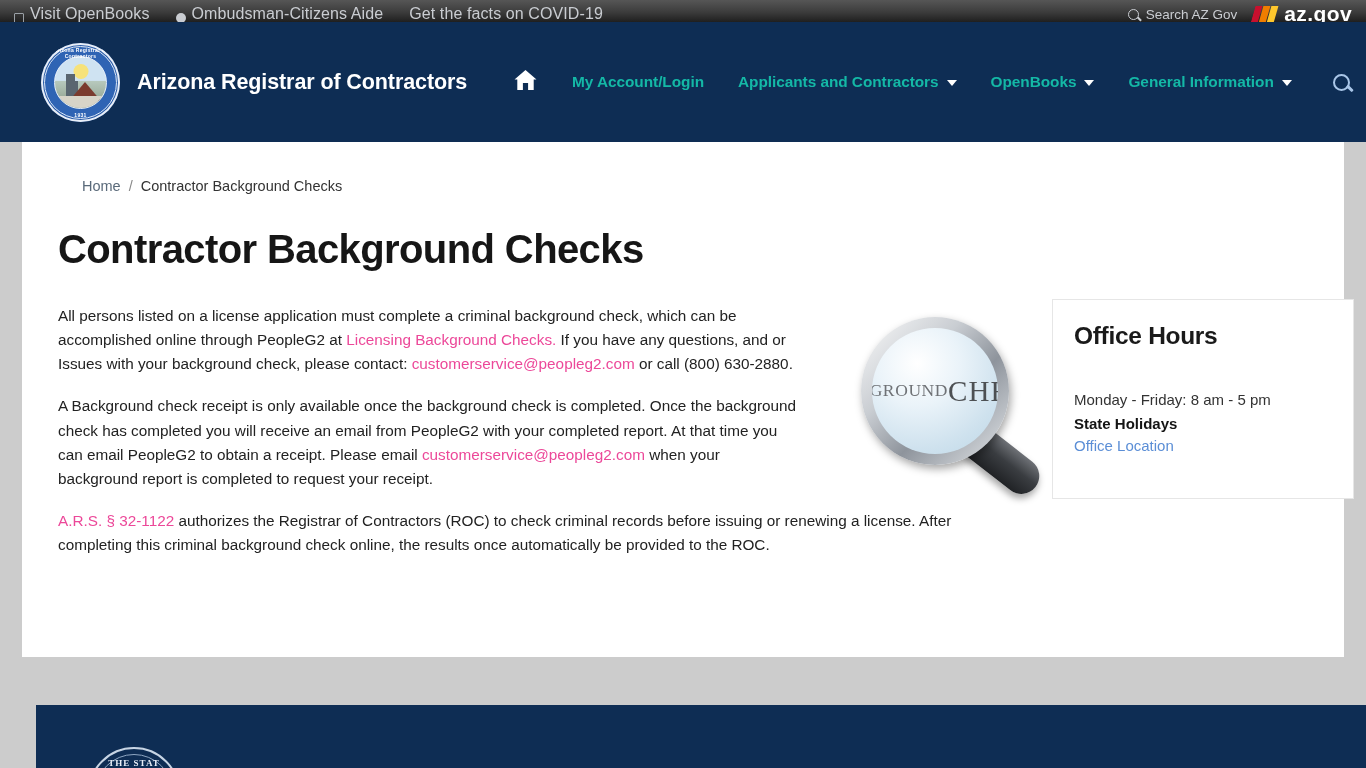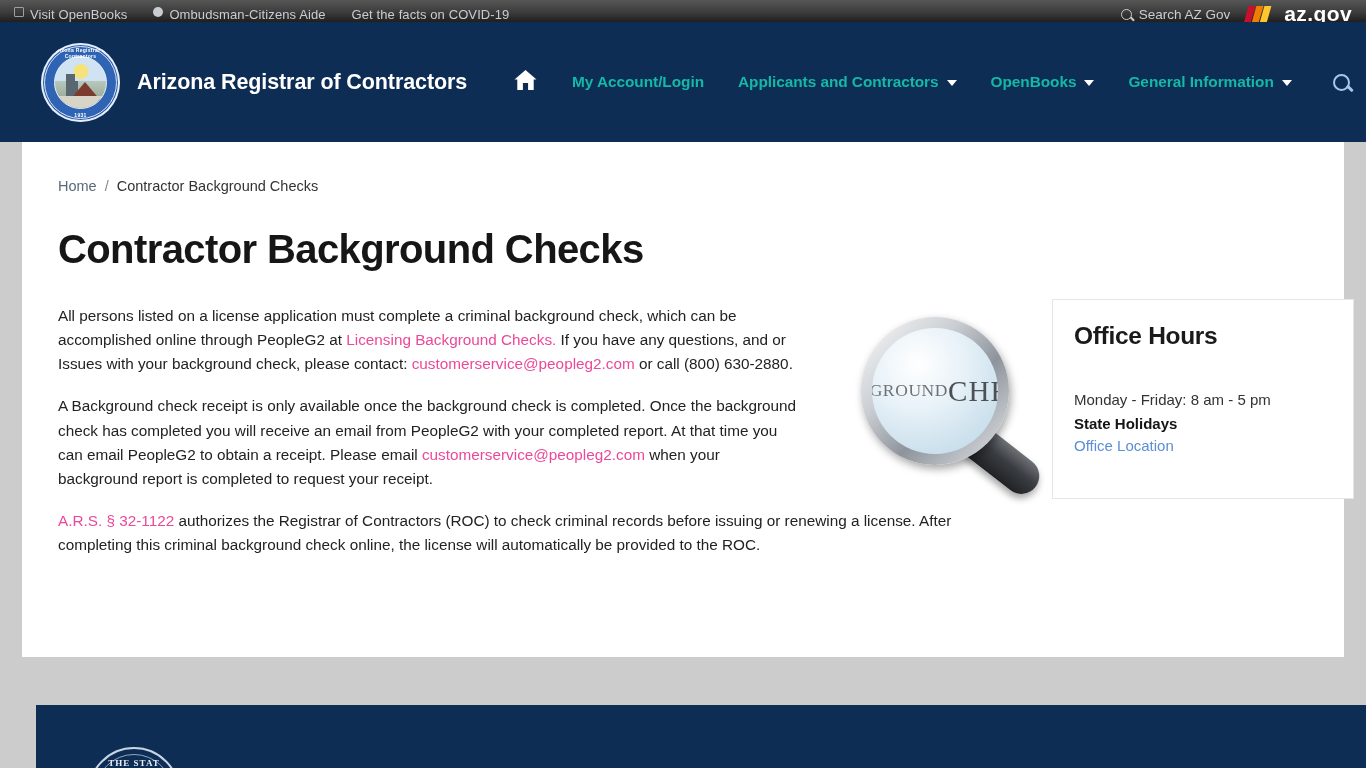--- a/index.html
+++ b/index.html
@@ -38,11 +38,11 @@
   }
   .az-link {
     color: #c9ccd1;
-    font-size: 13px;
+    font-size: 16px;
     letter-spacing: .1px;
     white-space: nowrap;
     display: flex;
-    align-items: flex-start;
+    align-items: flex-end;
     gap: 6px;
   }
   .az-sq-icon {

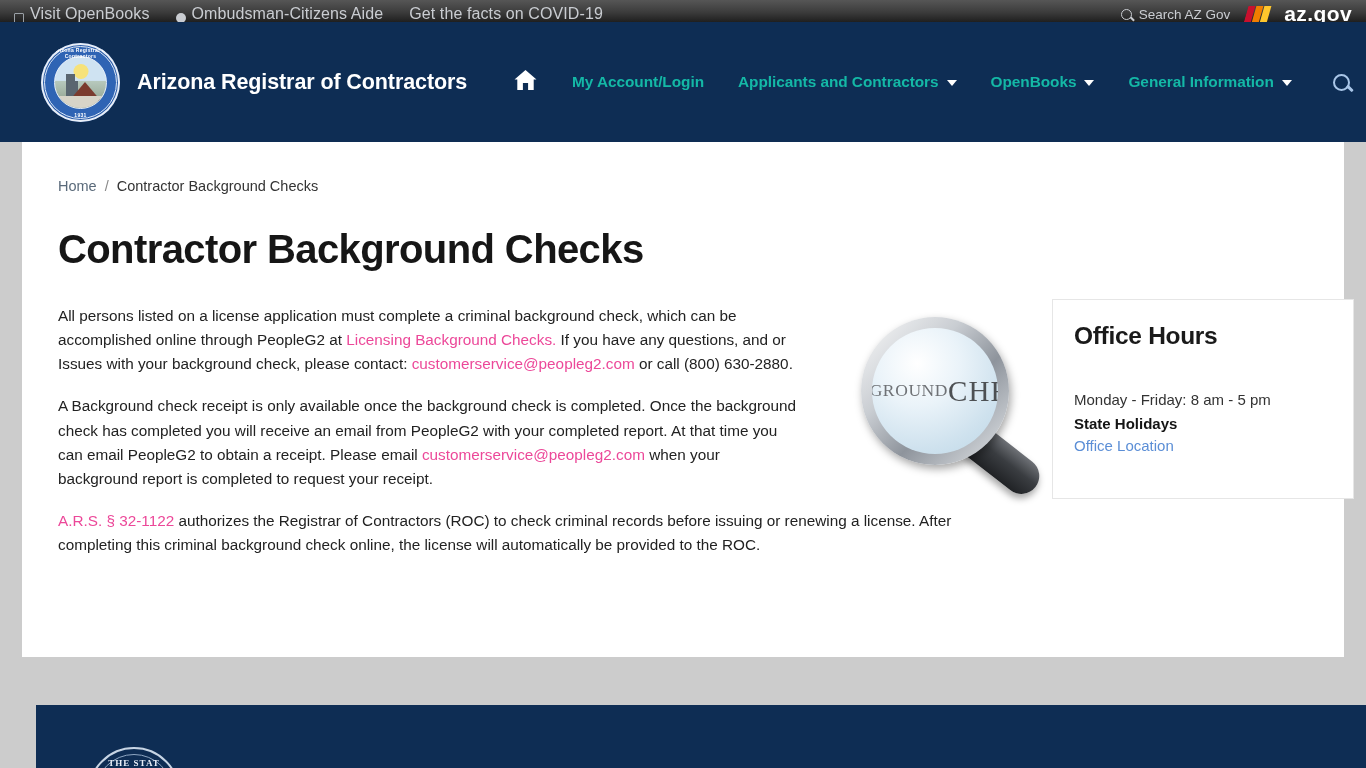--- a/index.html
+++ b/index.html
@@ -89,7 +89,7 @@
   .azgov-logo {
     display: flex;
     align-items: center;
-    gap: 12px;
+    gap: 5px;
   }
   .azgov-stripes {
     width: 26px; height: 17px;

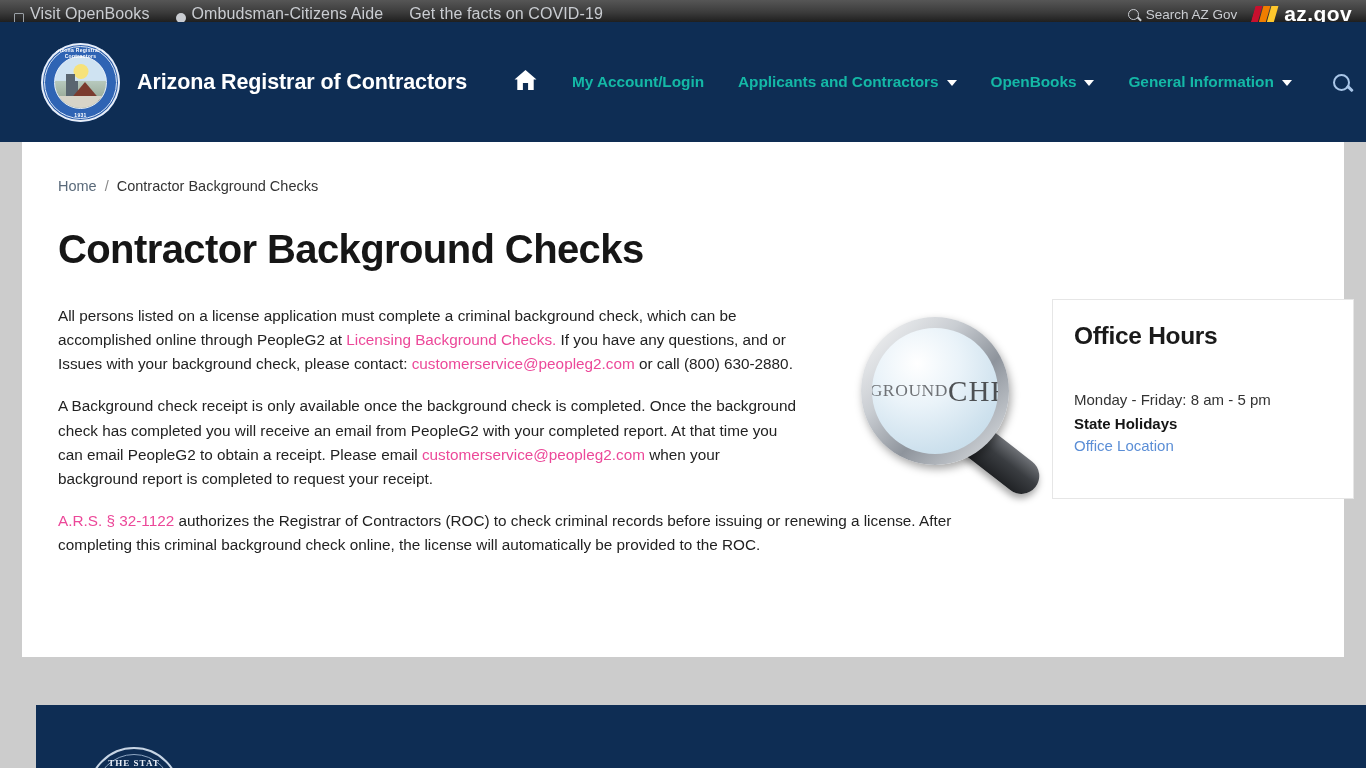--- a/index.html
+++ b/index.html
@@ -269,6 +269,7 @@
     align-items: center;
     gap: 8px;
     margin-bottom: 6px;
+    margin-left: 24px;
   }
   .breadcrumb .crumb-link { color: #5a6a7a; }
   .breadcrumb .sep { color: #8a8a8a; }

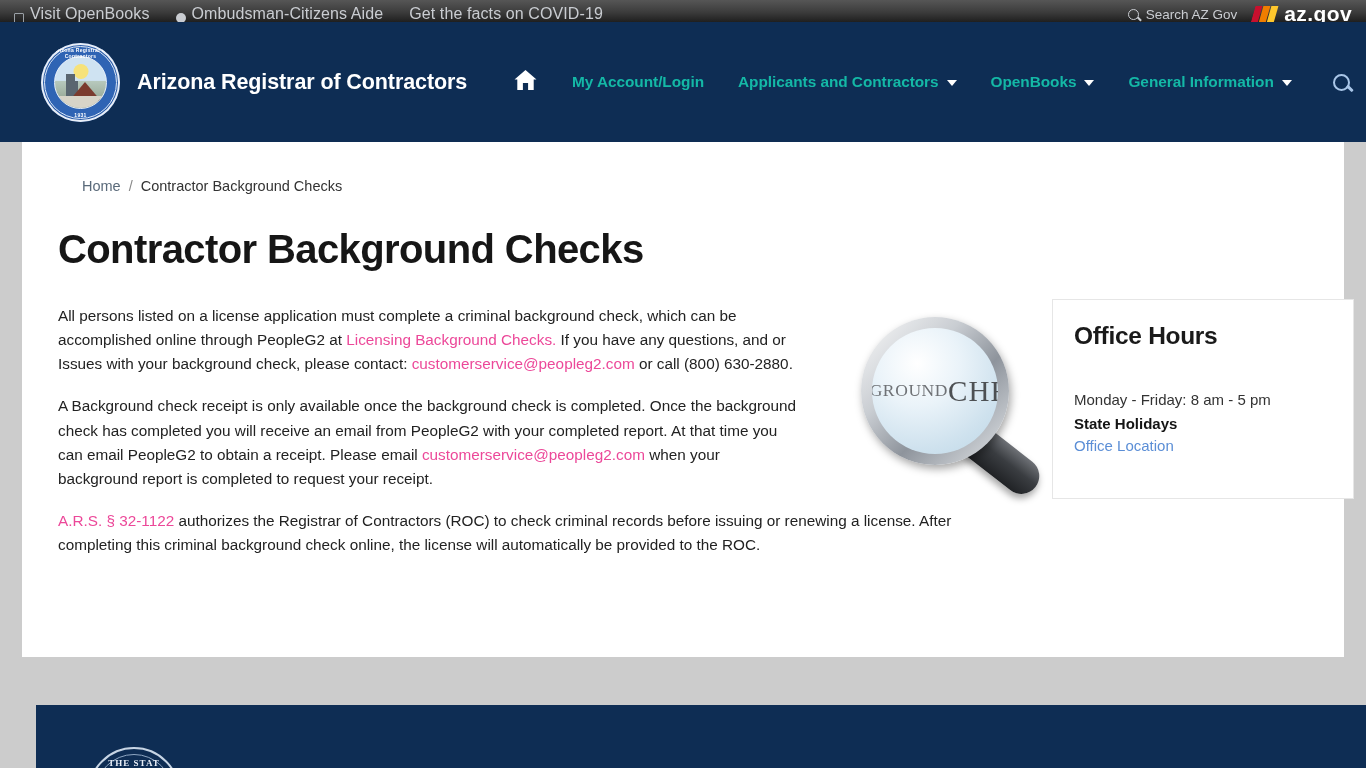--- a/index.html
+++ b/index.html
@@ -523,7 +523,7 @@
 
         <p class="para"><span>A Background check receipt is only available once the background check is completed. Once the background check has completed you will receive an email from PeopleG2 with your completed report. At that time you can email PeopleG2 to obtain a receipt. Please email </span><a class="inline-link">customerservice@peopleg2.com</a><span> when your background report is completed to request your receipt.</span></p>
 
-        <p class="para wide"><a class="inline-link">A.R.S. § 32-1122</a><span> authorizes the Registrar of Contractors (ROC) to check criminal records before issuing or renewing a license. After completing this criminal background check online, the license will automatically be provided to the ROC.</span></p>
+        <p class="para wide"><a class="inline-link">A.R.S. § 32-1122</a><span> authorizes the Registrar of Contractors (ROC) to check criminal records before issuing or renewing a license. After completing this criminal background check online, the results once automatically be provided to the ROC.</span></p>
 
         <div class="mag-img">
           <div class="mag-neck"></div>

